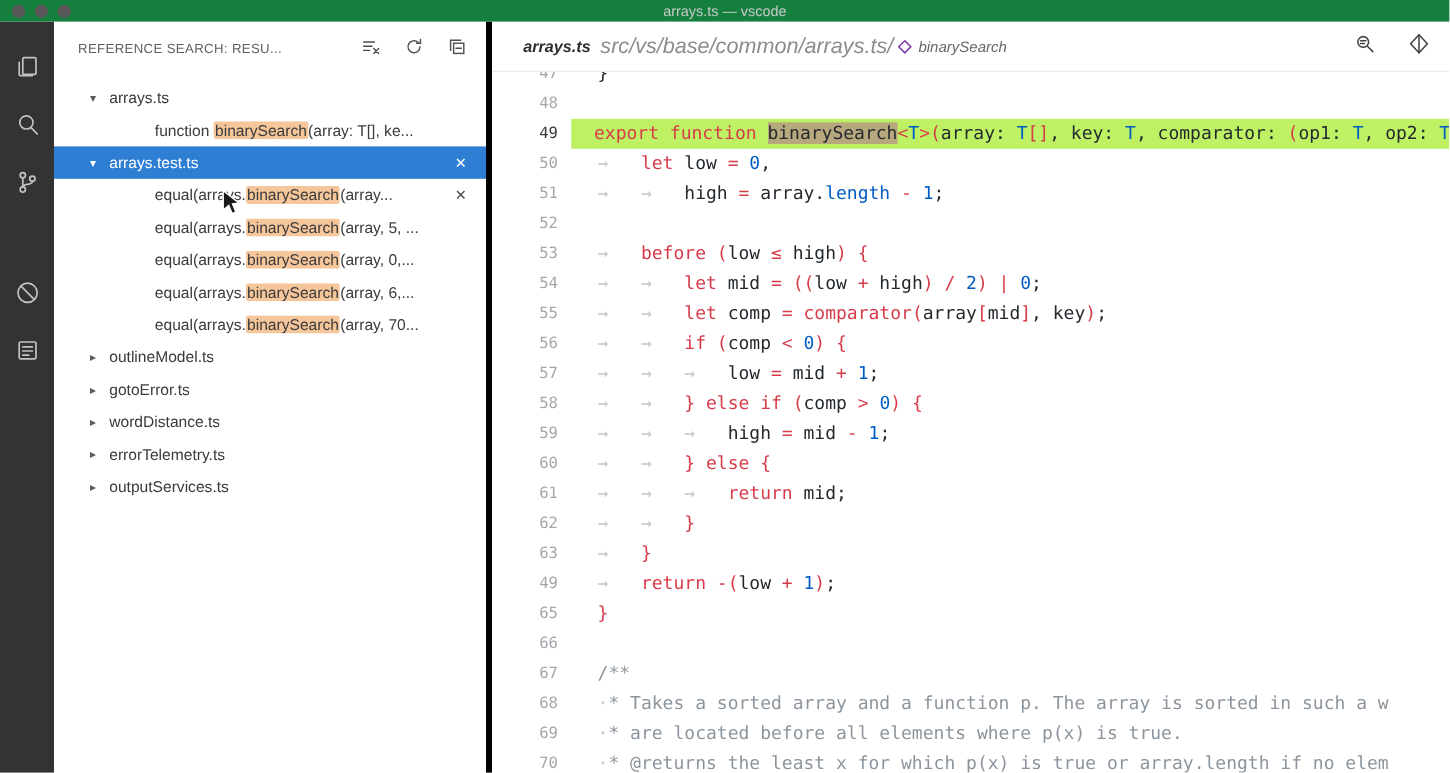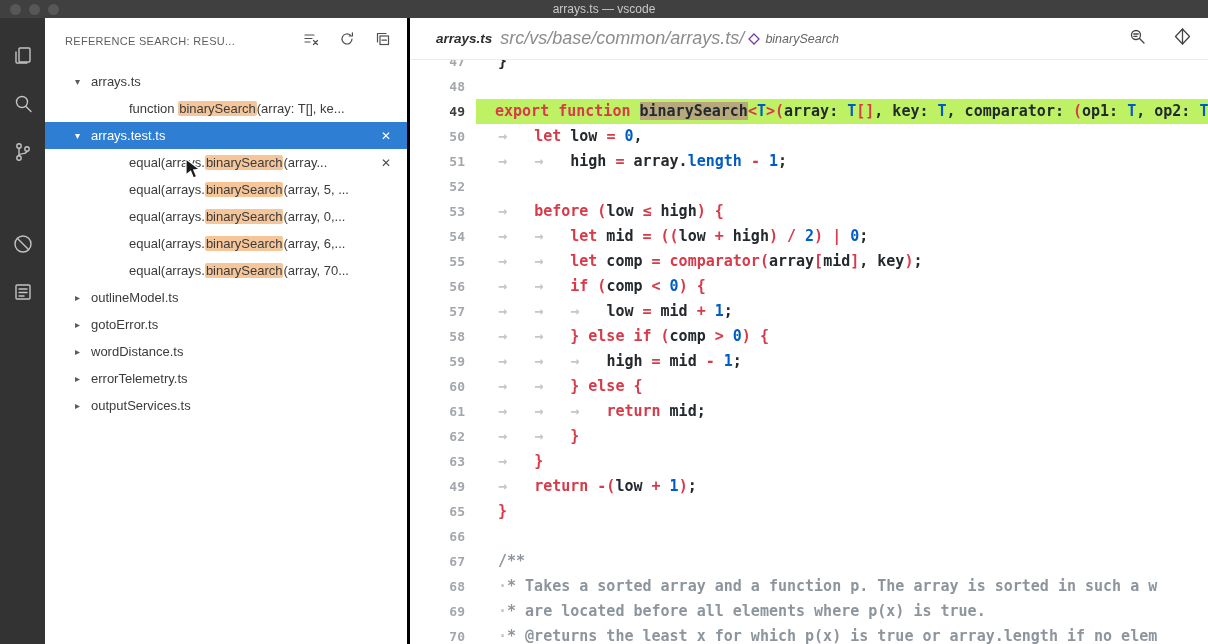--- a/index.html
+++ b/index.html
@@ -7,7 +7,7 @@
   body { font-family:"Liberation Sans", sans-serif; background:#fff; position:relative; }
 
   
-  .titlebar { height:18px; background:#404040; position:relative; display:flex; align-items:center; justify-content:center; }
+  .titlebar { height:18px; background:#15803d; position:relative; display:flex; align-items:center; justify-content:center; }
   .traffic-lights { position:absolute; left:10px; top:4px; display:flex; gap:8px; }
   .light { width:11px; height:11px; border-radius:50%; background:#575757; display:inline-block; }
   .window-title { color:#c9c9c9; font-size:12px; }

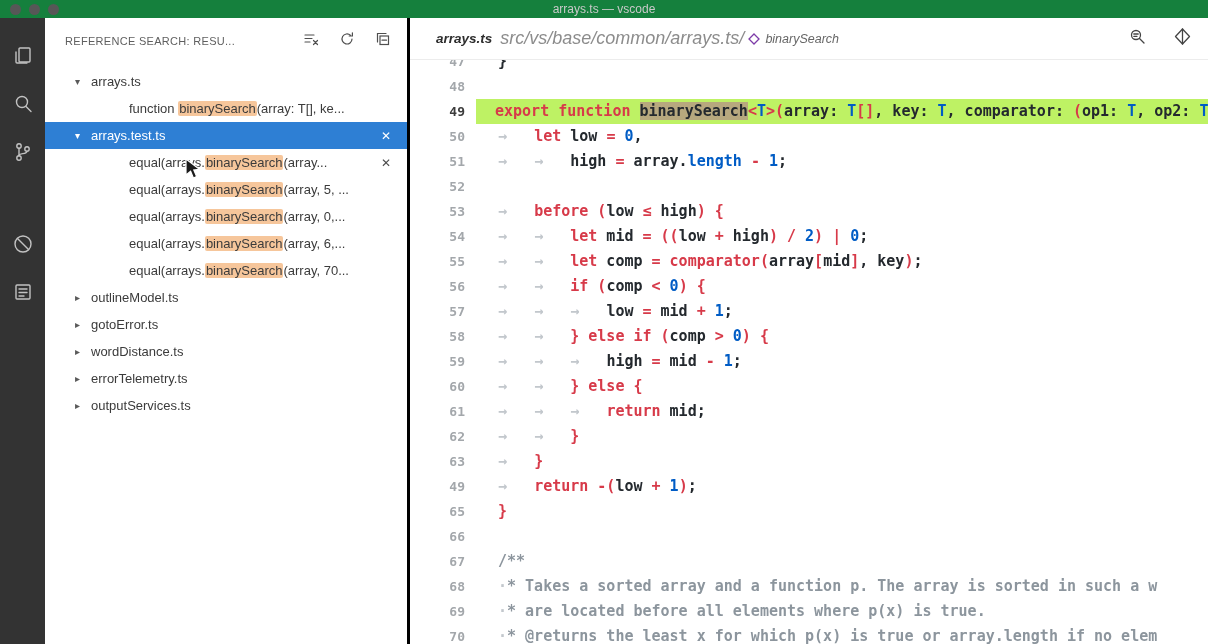--- a/index.html
+++ b/index.html
@@ -22,7 +22,7 @@
   .ab-spacer { height:44px; }
 
   
-  .sidebar { width:365px; flex:none; background:#ffffff; border-right:3px solid #000000; display:flex; flex-direction:column; overflow:hidden; }
+  .sidebar { width:365px; flex:none; background:#ffffff; border-right:5px solid #000000; display:flex; flex-direction:column; overflow:hidden; }
   .sidebar-header { height:30px; margin-top:8px; display:flex; align-items:center; padding:0 16px 0 20px; }
   .sidebar-header-title { flex:1; font-size:11px; color:#5f5f5f; letter-spacing:.3px; white-space:nowrap; overflow:hidden; }
   .sidebar-header-icons { display:flex; gap:20px; align-items:center; }

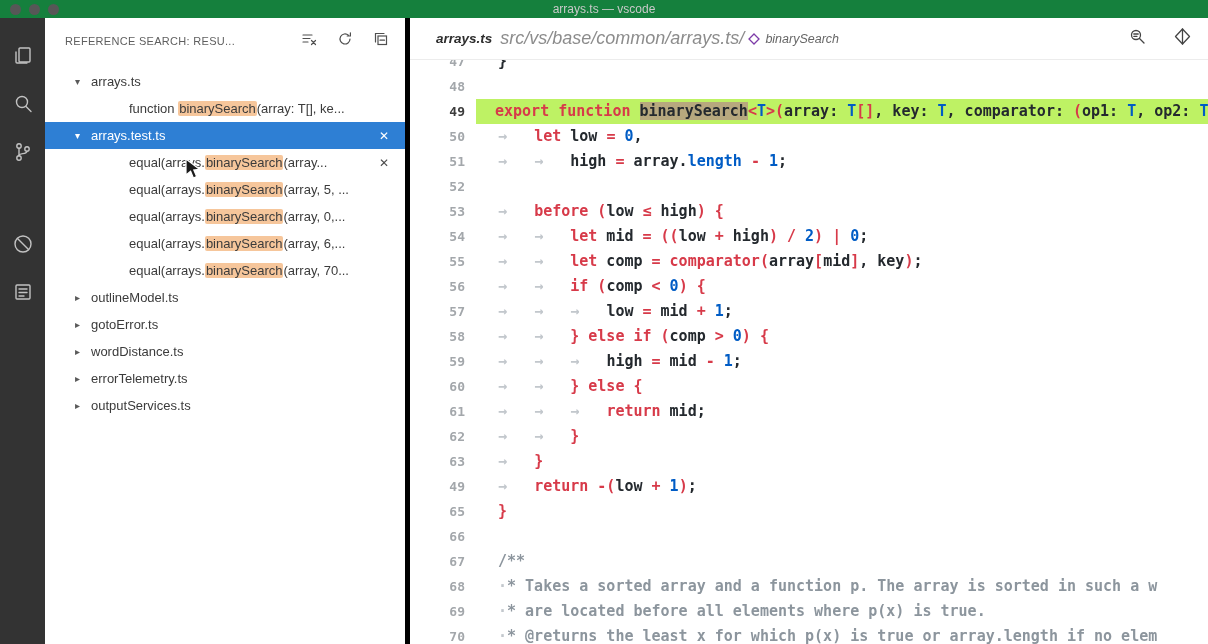--- a/index.html
+++ b/index.html
@@ -52,7 +52,7 @@
 
   .code { flex:1; overflow:hidden; font-family:"DejaVu Sans Mono", monospace; font-size:15px; }
   .code-inner { margin-top:-11px; }
-  .line { display:flex; height:25px; line-height:25px; white-space:pre;font-weight:bold; }
+  .line { display:flex; height:25px; line-height:25px; white-space:pre; }
   .gutter { width:66px; padding-right:11px; flex:none; text-align:right; color:#a3a7ab; font-size:13px; }
   .content { margin-left:0; padding-left:22px; flex:1; overflow:hidden; }
   .line.hl .content { background:#bef264;padding-left:19px; }

